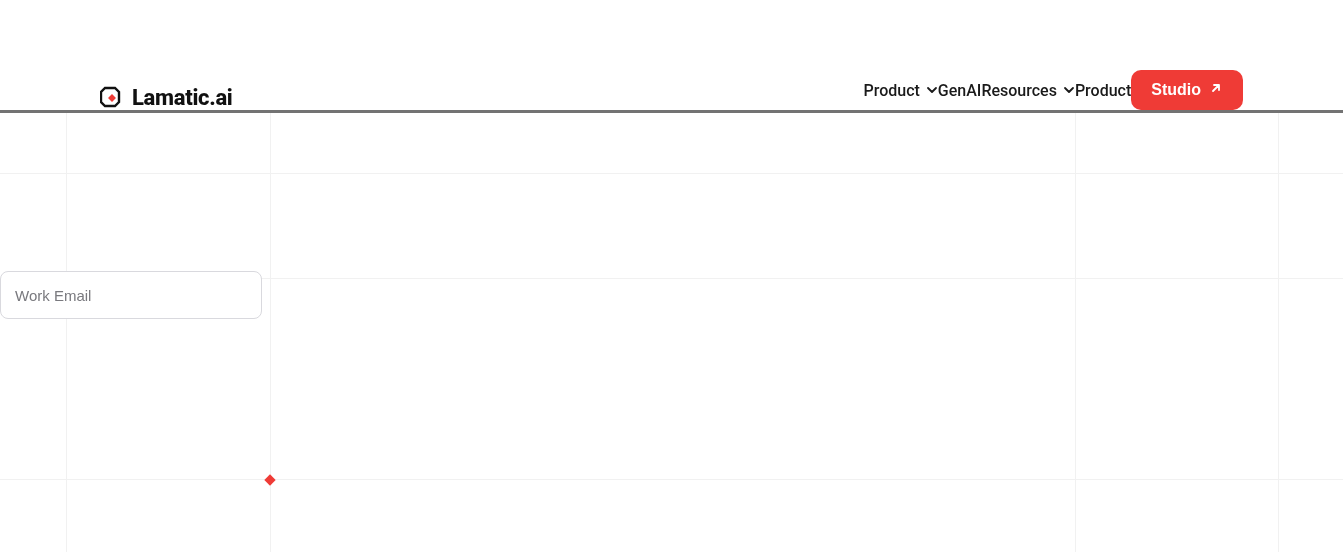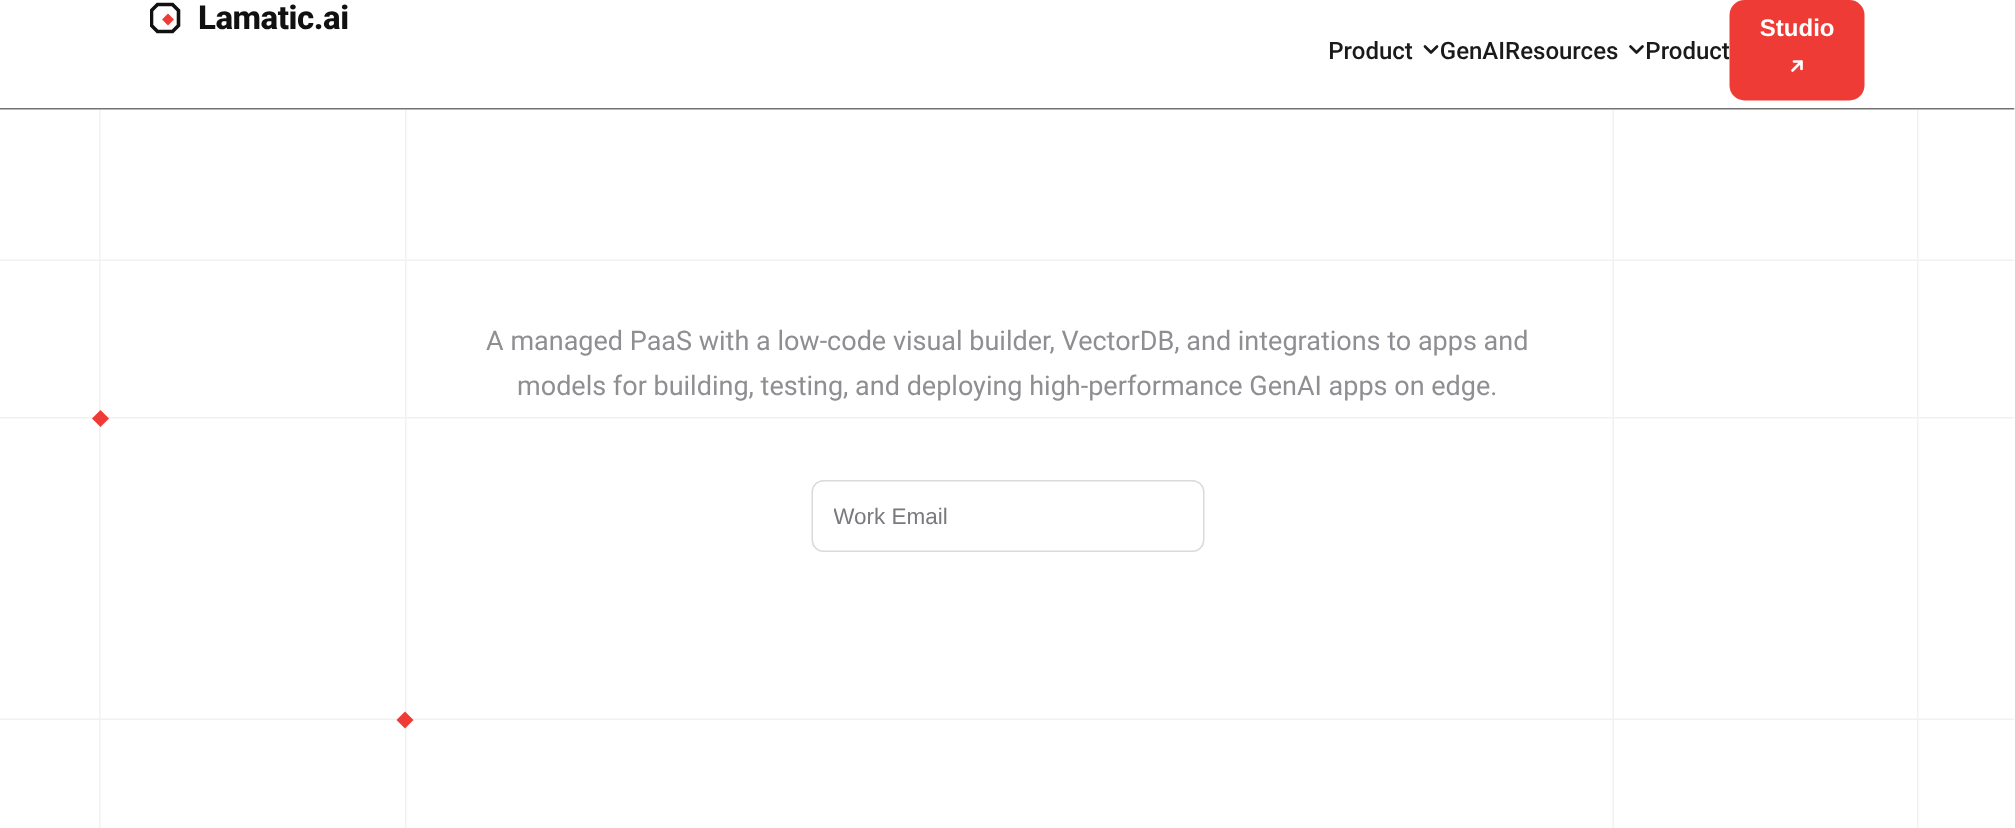--- a/index.html
+++ b/index.html
@@ -47,13 +47,14 @@
 .topnav {
   position: relative;
   height: 73px;
-  border-bottom: 1px solid #737373;
-  display: flex;
-  align-items: flex-start;
+  border-bottom: 3px solid #737373;
+  display: flex;
+  align-items: flex-end;
   justify-content: space-between;
   padding: 0 100px;
   background: #fff;
   z-index: 10;
+  margin-top: 40px;
 }
 .logo {
   display: flex;

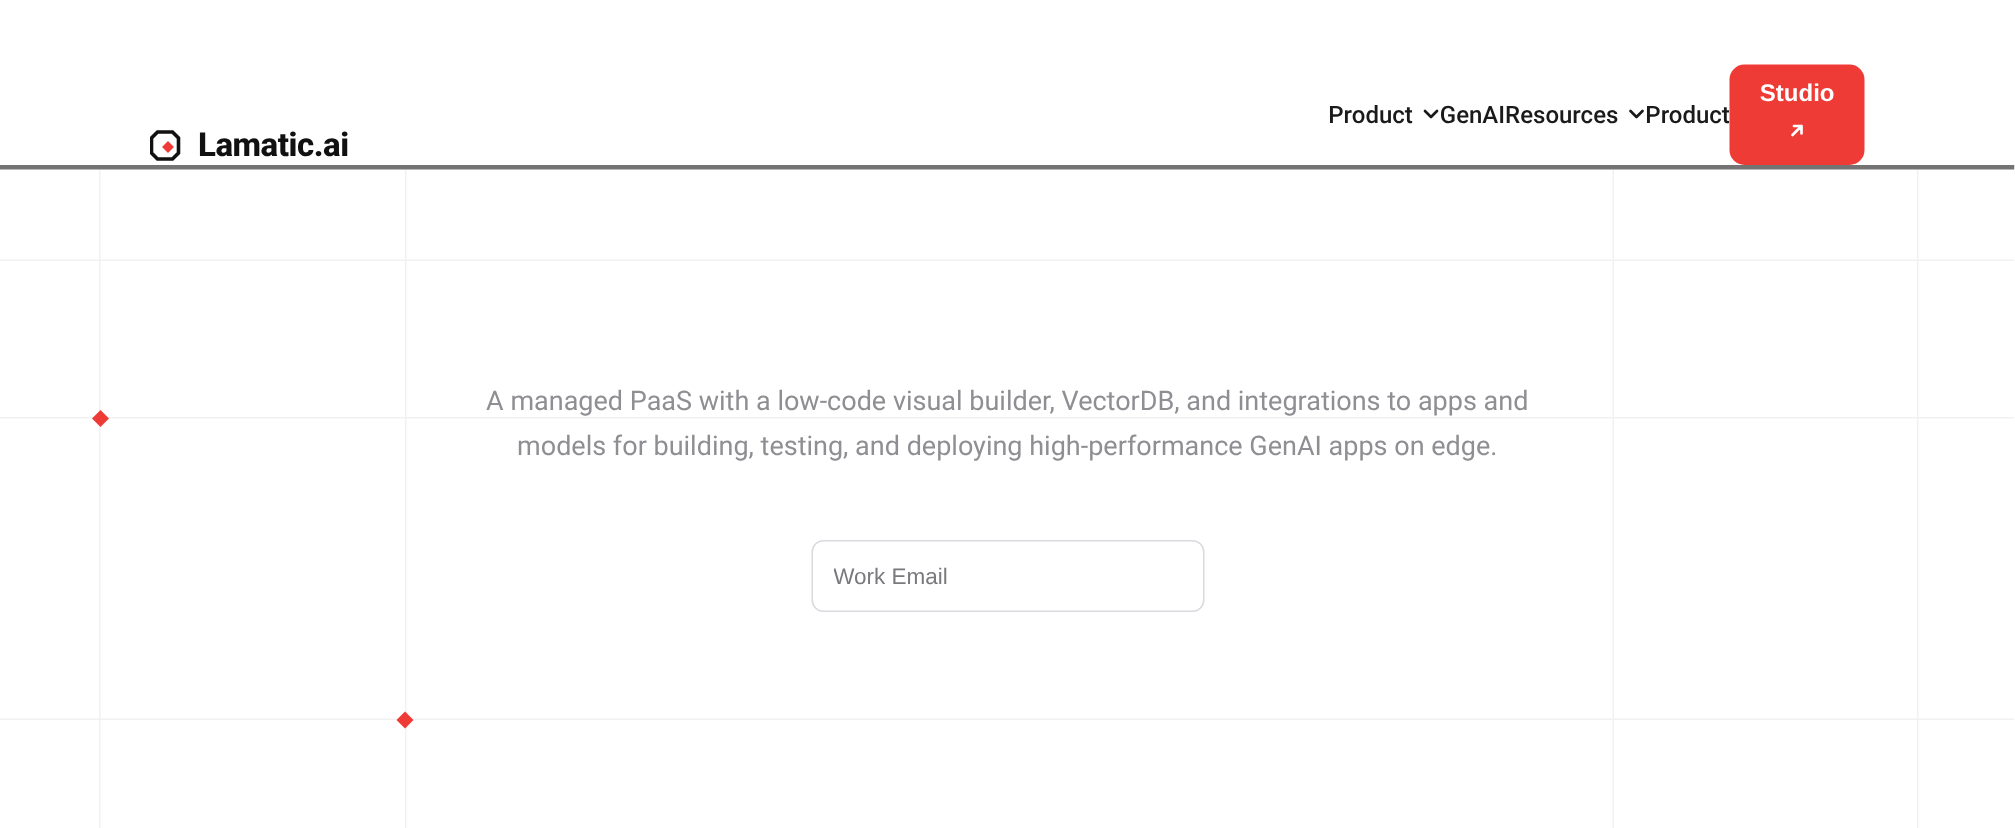--- a/index.html
+++ b/index.html
@@ -97,7 +97,6 @@
   gap: 8px;
   cursor: pointer;
   border: none;
-  flex-direction: column;
 }
 .studio-btn .arrow { width: 14px; height: 14px; }
 

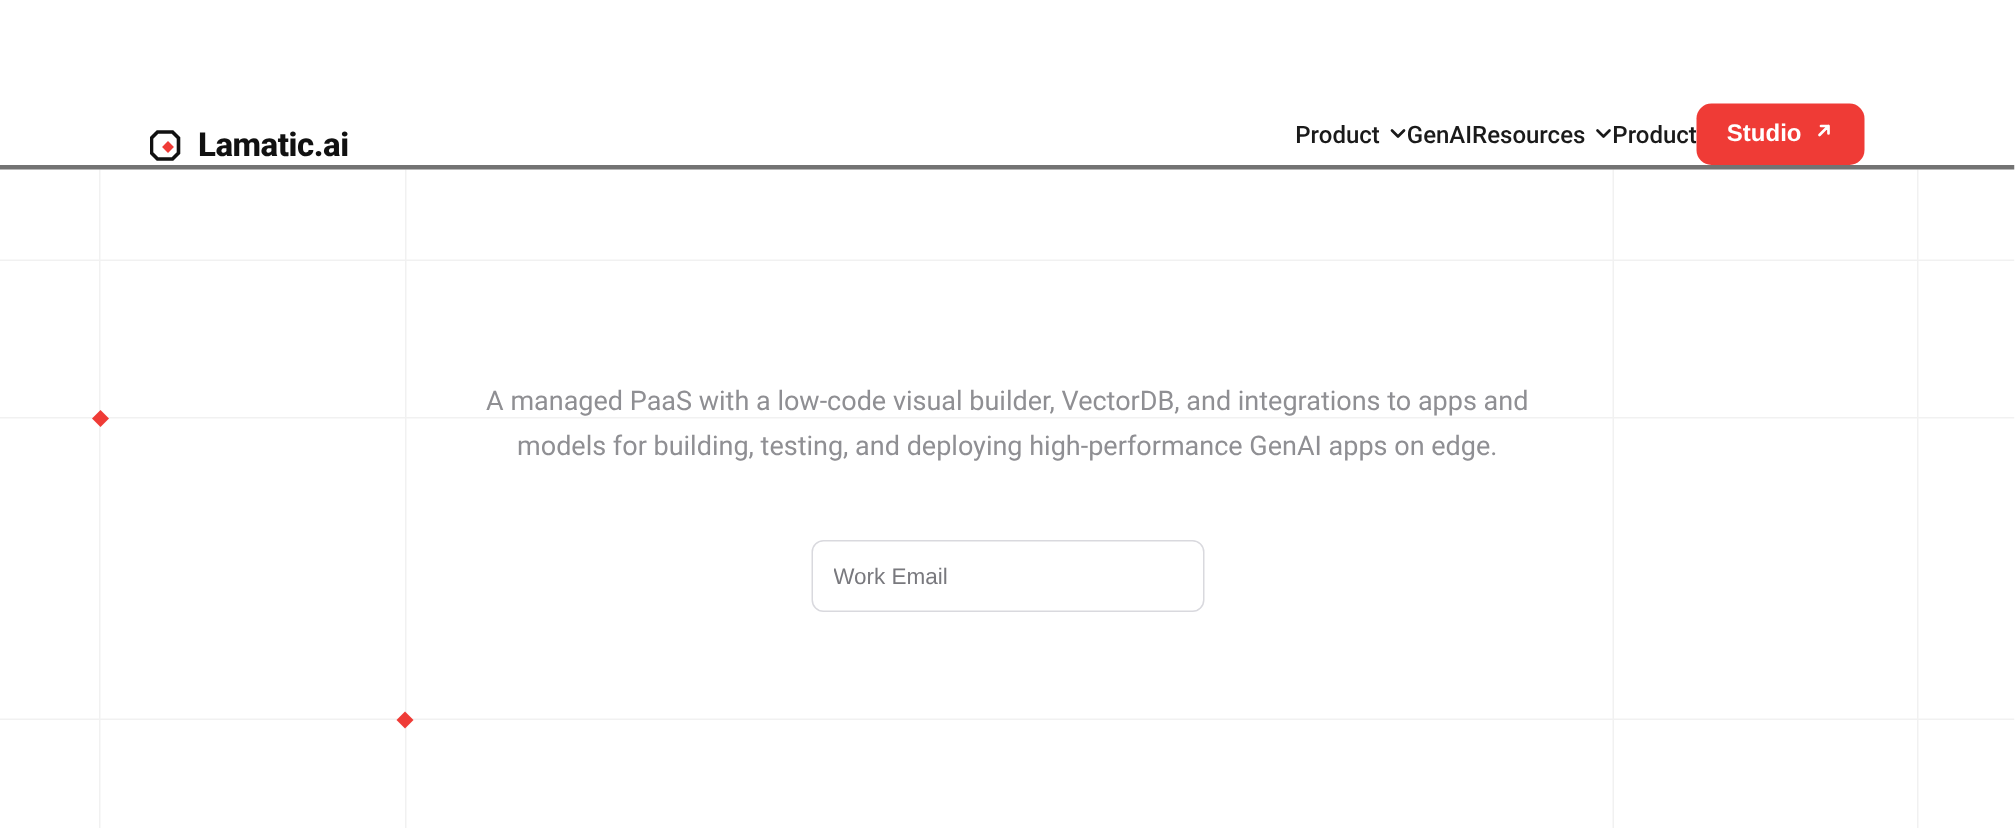--- a/index.html
+++ b/index.html
@@ -211,7 +211,6 @@
 </div>
 
 <div class="hero">
-  <p class="hero-sub">A managed PaaS with a low-code visual builder, VectorDB, and integrations to apps and models for building, testing, and deploying high-performance GenAI apps on edge.</p>
   <div class="signup-row">
     <input class="email-input" type="email" placeholder="Work Email" style="">
   </div>

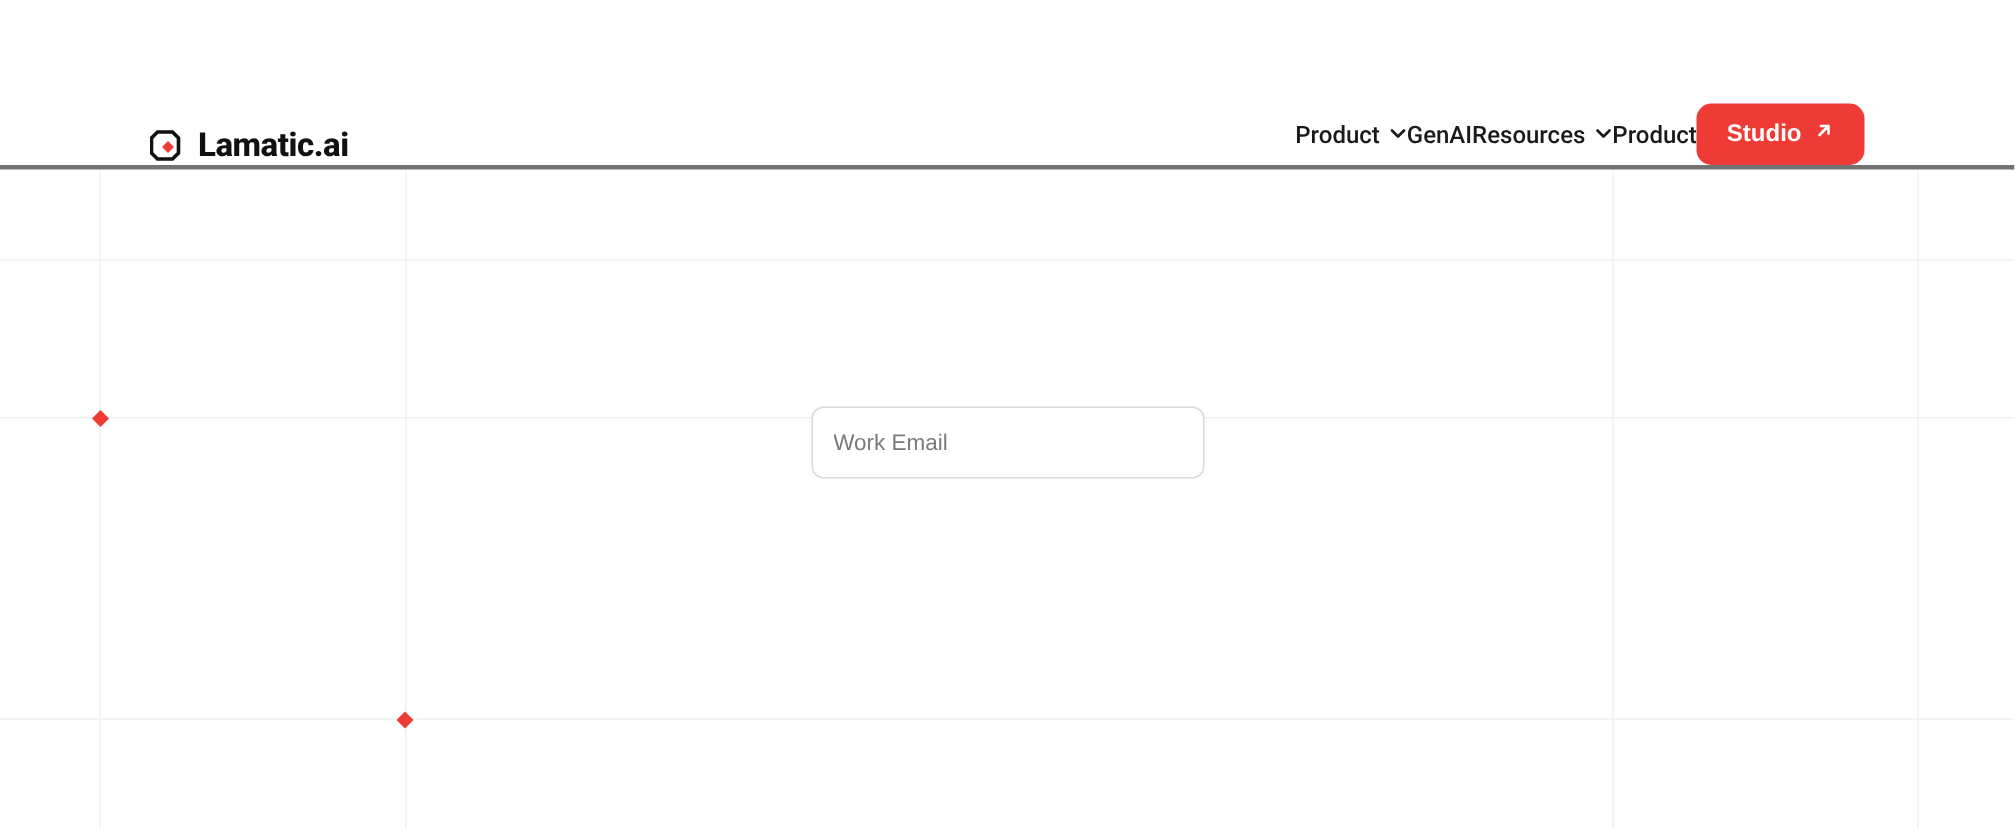--- a/index.html
+++ b/index.html
@@ -127,6 +127,7 @@
   display: flex;
   justify-content: center;
   gap: 22px;
+  flex-direction: column;
 }
 .email-input {
   width: 262px;

